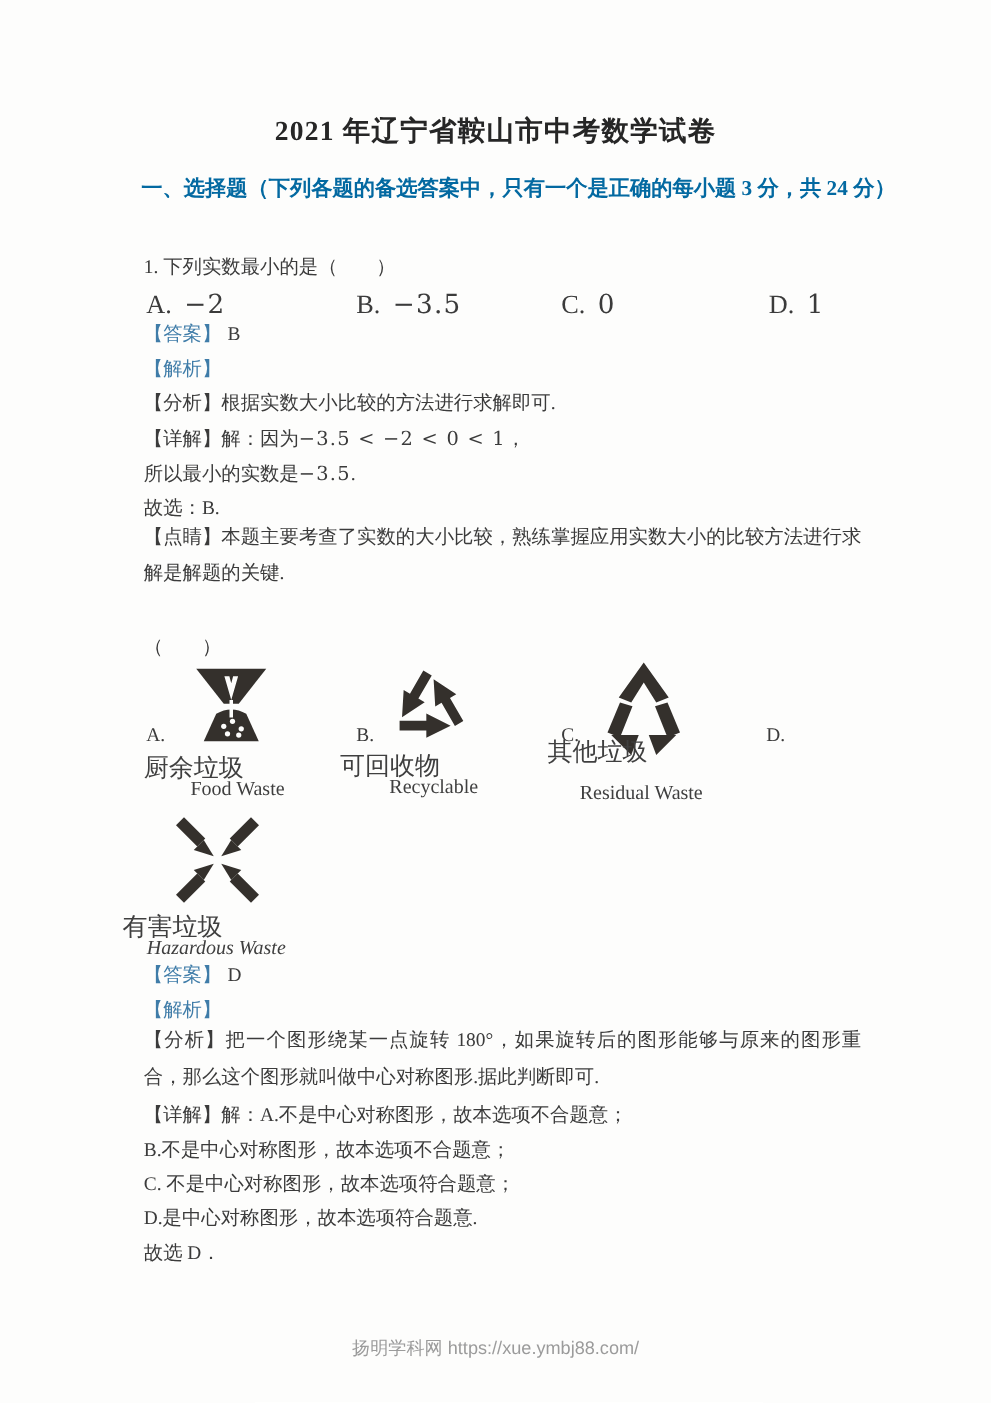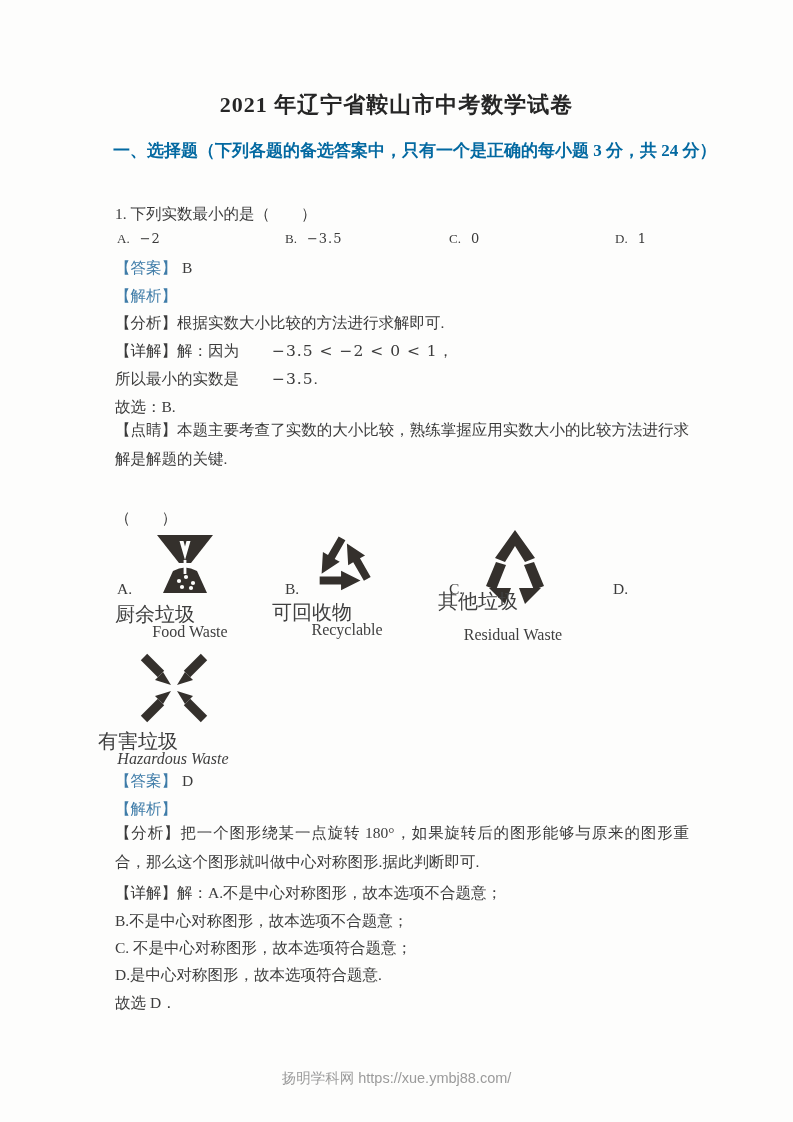--- a/index.html
+++ b/index.html
@@ -34,7 +34,7 @@
   .math{font-family:"DejaVu Serif","Liberation Serif",serif;letter-spacing:1px;margin-left:33px;}
   .ansletter{margin-left:5px;}
   .opt-row{position:absolute;top:231px;left:115px;width:578px;height:24px;}
-  .opt{position:absolute;top:0;font-size:13px;white-space:nowrap;}
+  .opt{position:absolute;top:0;font-size:21px;white-space:nowrap;}
   .opt .val{margin-left:10px;}
   .opt1-a{left:2px;}  .opt1-b{left:170px;} .opt1-c{left:334px;text-align:right;} .opt1-d{left:500px;}
   .fig{position:absolute;top:528px;left:115px;width:610px;height:252px;}

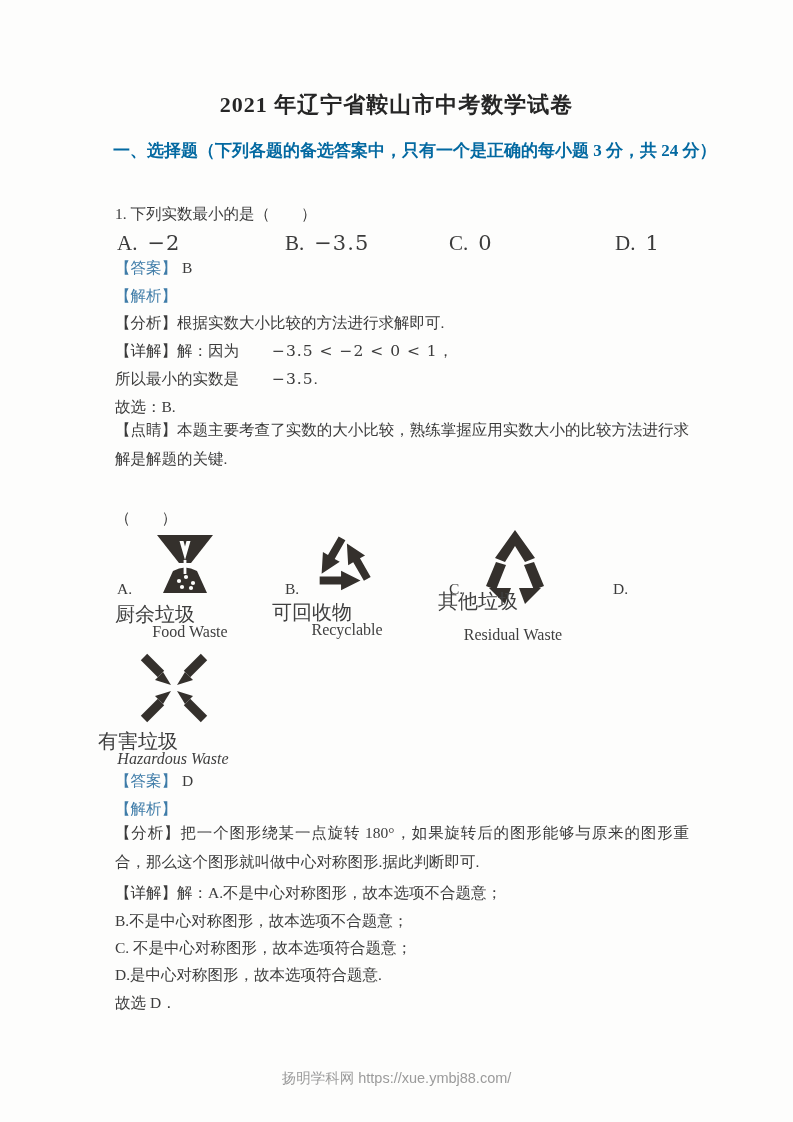--- a/index.html
+++ b/index.html
@@ -31,7 +31,7 @@
     text-align:justify;
   }
   .tag-blue{color:#3f7ca8;}
-  .math{font-family:"DejaVu Serif","Liberation Serif",serif;letter-spacing:1px;margin-left:33px;}
+  .math{font-family:"DejaVu Serif","Liberation Serif",serif;letter-spacing:1px;}
   .ansletter{margin-left:5px;}
   .opt-row{position:absolute;top:231px;left:115px;width:578px;height:24px;}
   .opt{position:absolute;top:0;font-size:21px;white-space:nowrap;}

